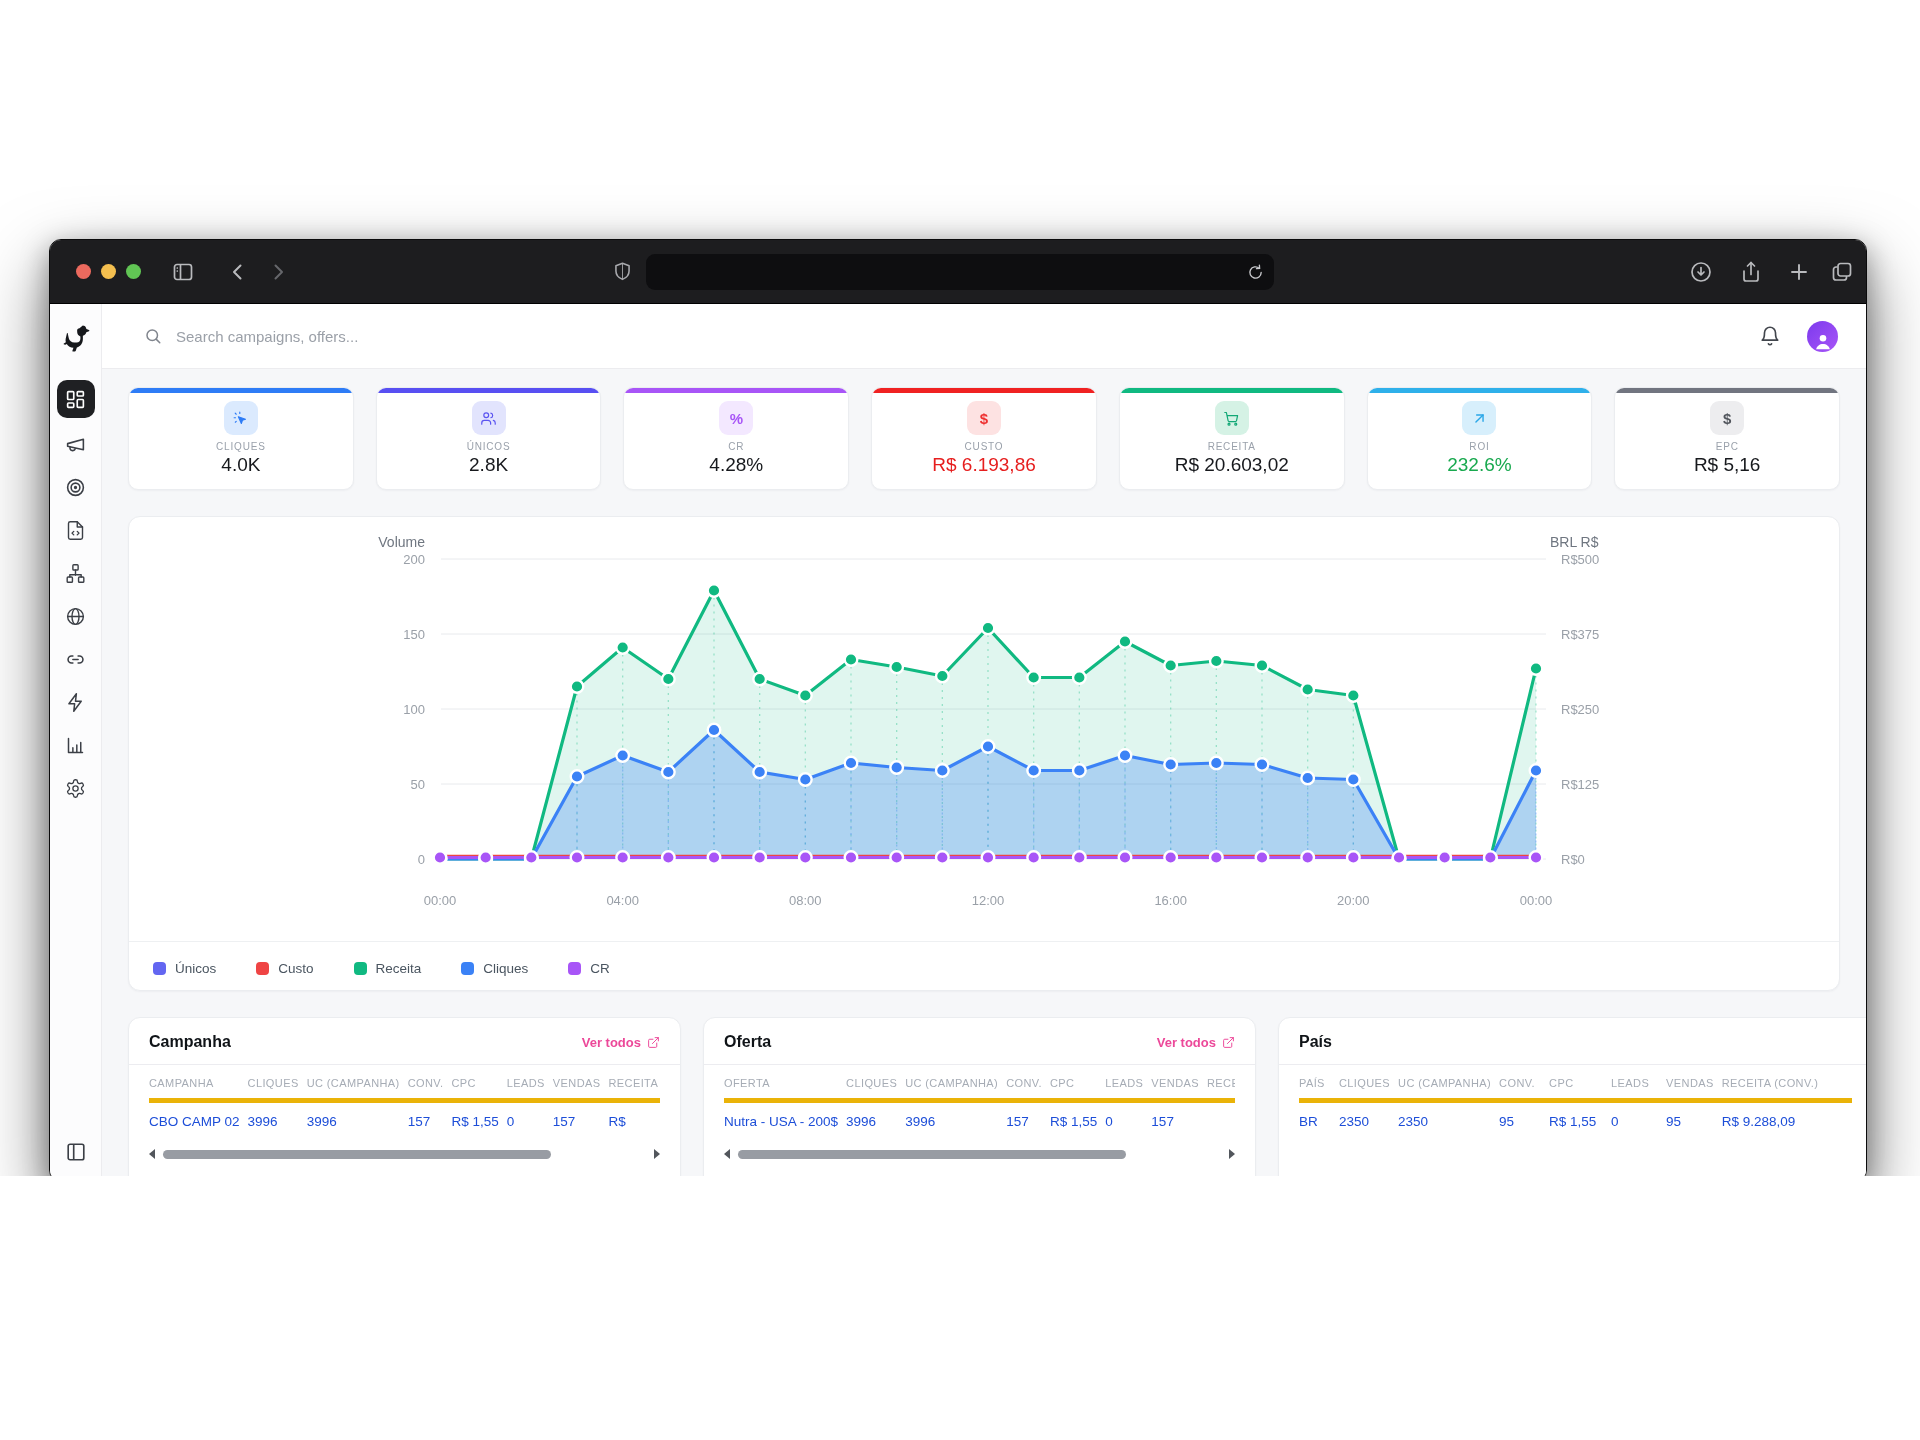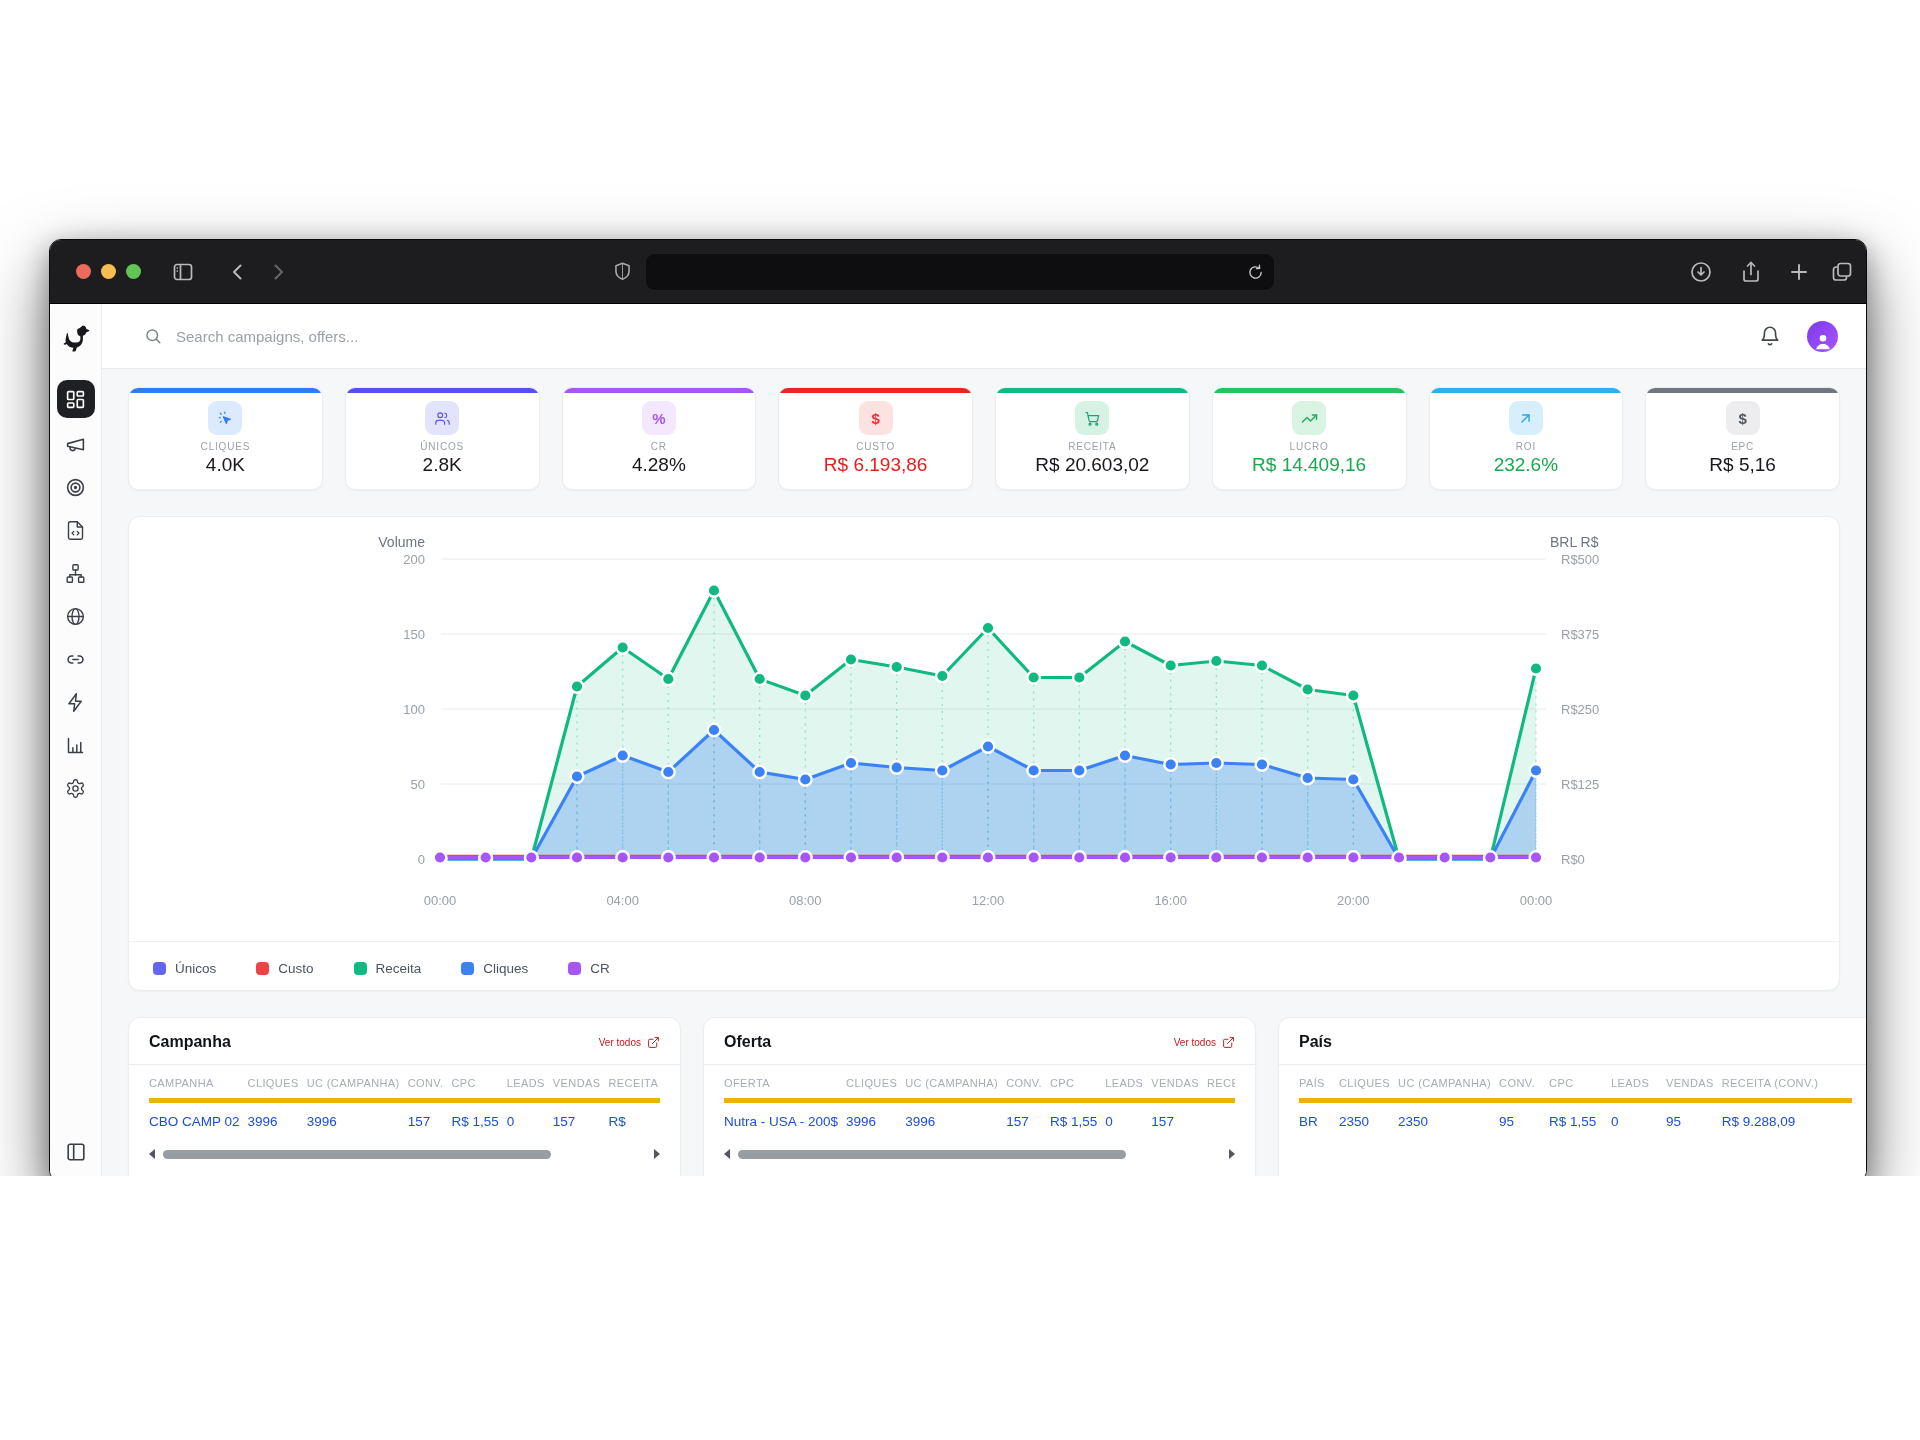--- a/index.html
+++ b/index.html
@@ -352,19 +352,6 @@
                 </div>
                 <div class="lbl">RECEITA</div>
                 <div class="val" style="color:#17191d">R$ 20.603,02</div>
-              </div>
-              <div class="kpi">
-                <div class="accent" style="background:#24c45e"></div>
-                <div class="chip" style="background:#d9f4e2;color:#1fae5b">
-                  <span style="display:flex;width:17px;height:17px">
-                    <svg viewBox="0 0 24 24" fill="none" stroke="currentColor" stroke-width="2" stroke-linecap="round" stroke-linejoin="round">
-                      <polyline points="22 7 13.5 15.5 8.5 10.5 2 17"></polyline>
-                      <polyline points="16 7 22 7 22 13"></polyline>
-                    </svg>
-                  </span>
-                </div>
-                <div class="lbl">LUCRO</div>
-                <div class="val" style="color:#19a94f">R$ 14.409,16</div>
               </div>
               <div class="kpi">
                 <div class="accent" style="background:#2fb0ea"></div>

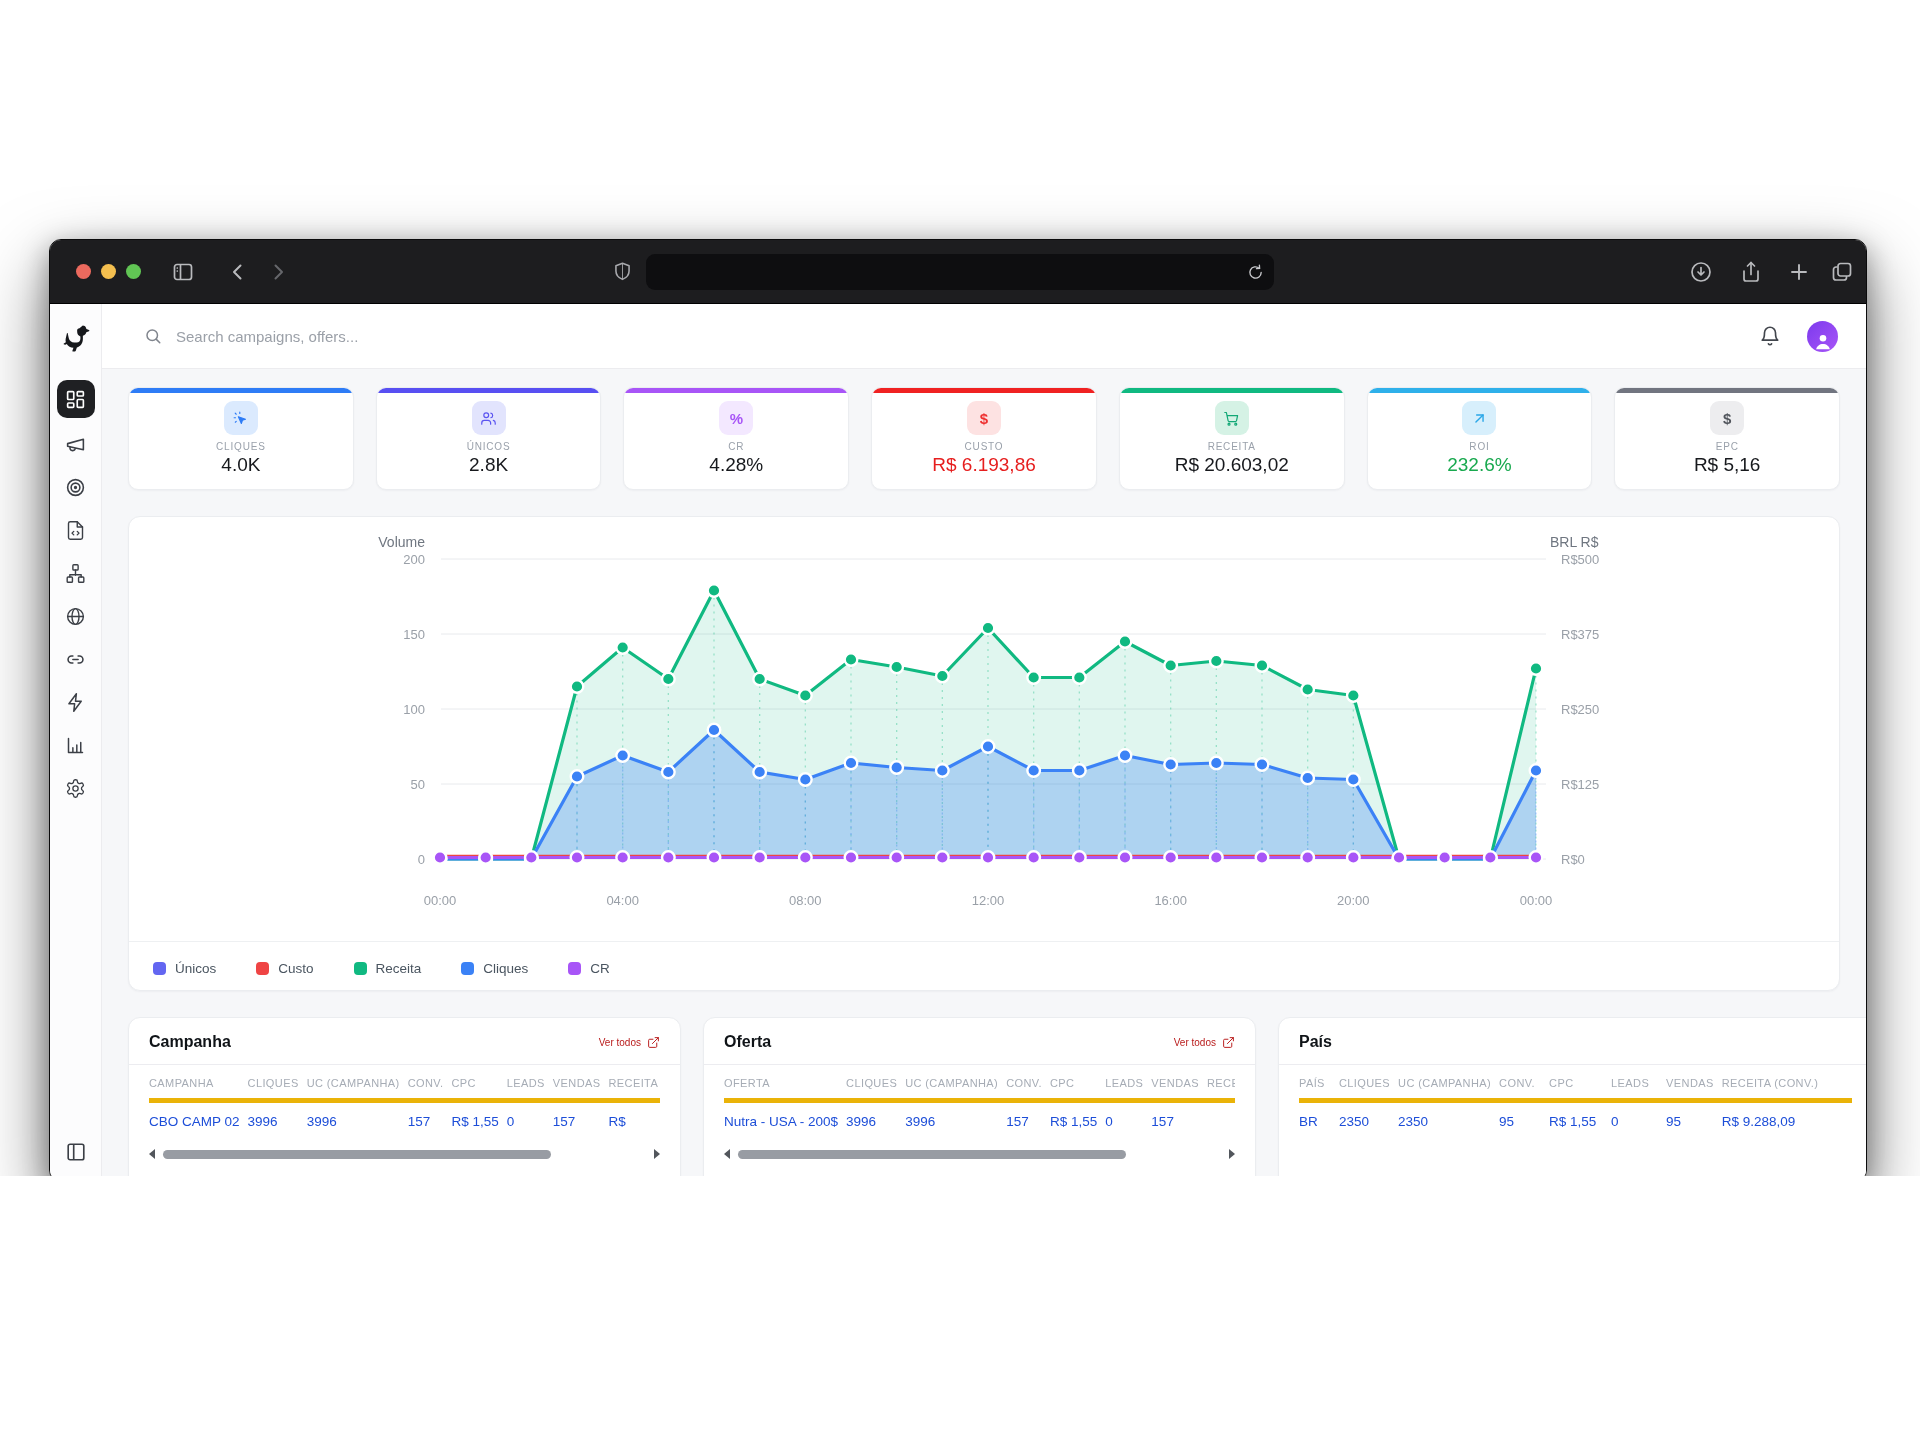--- a/index.html
+++ b/index.html
@@ -79,7 +79,7 @@
   .tcard .thead { display:flex; justify-content:space-between; align-items:center; padding:15px 20px 13px;
     border-bottom:1px solid #ececf0; }
   .tcard .ttl { font-size:16px; font-weight:700; color:#101418; }
-  .vertodos { display:flex; align-items:center; gap:6px; font-size:10px; color:#b91c1c; cursor:pointer; }
+  .vertodos { display:flex; align-items:center; gap:6px; font-size:13px; color:#ec4899; cursor:pointer;font-weight:bold; }
   .vertodos svg { width:13px; height:13px; }
   .twrap { margin:0 20px; overflow:hidden; }
   table { border-collapse:collapse; table-layout:fixed; }

